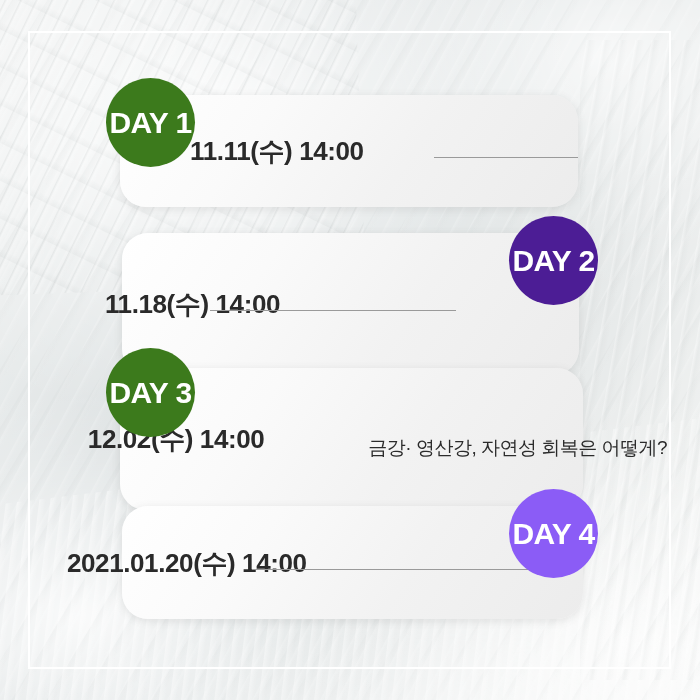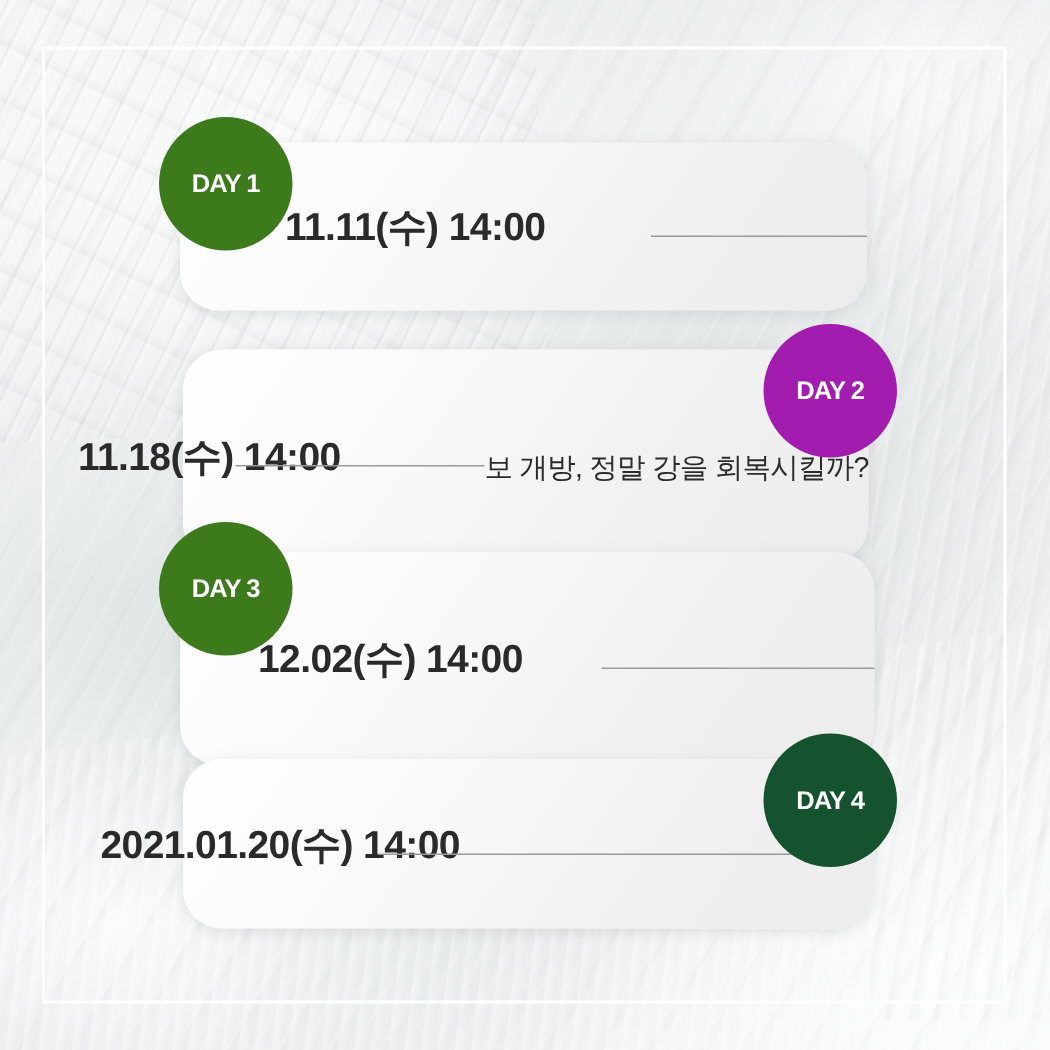--- a/index.html
+++ b/index.html
@@ -201,7 +201,7 @@
     align-items: center;
     justify-content: center;
     color: #ffffff;
-    font-size: 17px;
+    font-size: 30px;
     font-weight: 700;
     letter-spacing: -0.6px;
     line-height: 1;

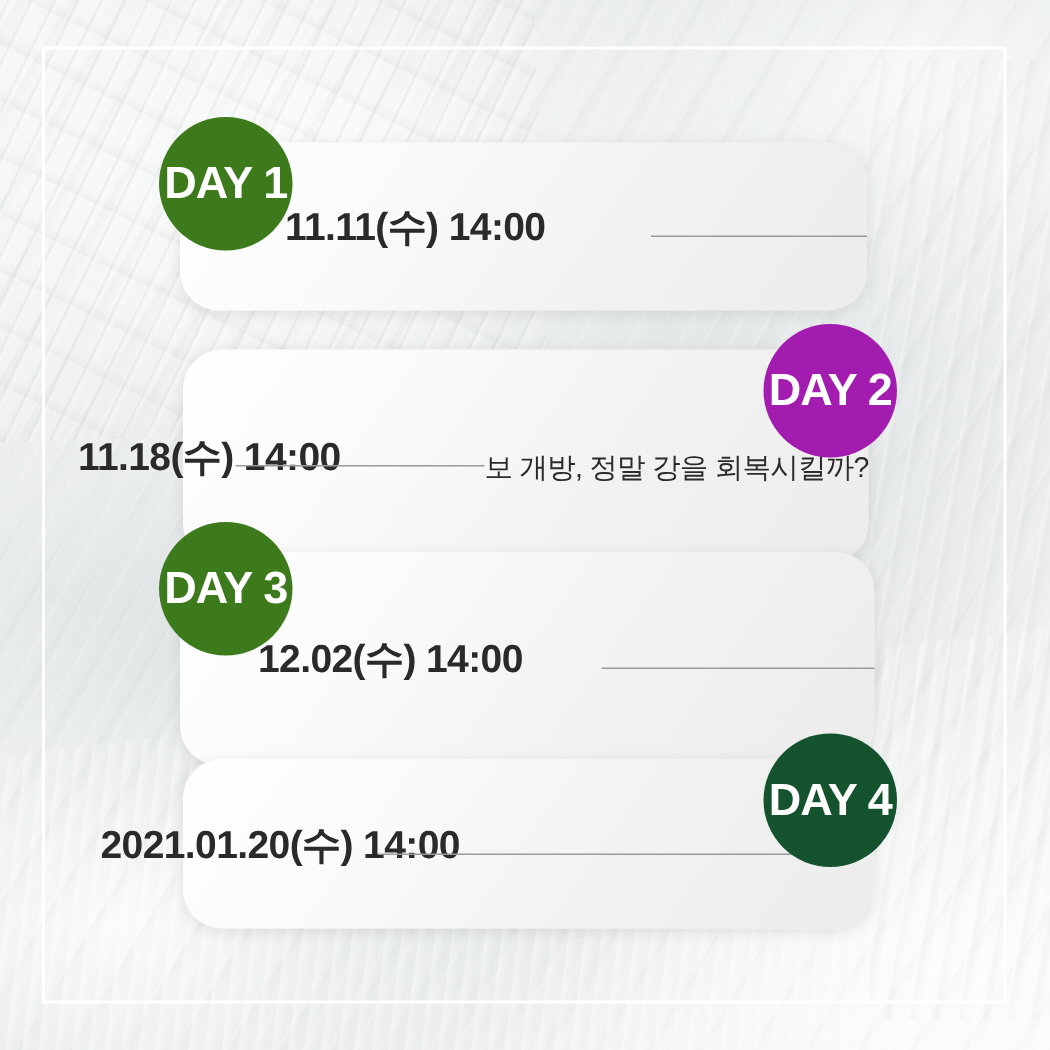--- a/index.html
+++ b/index.html
@@ -245,7 +245,7 @@
       <div class="card-title">보 개방, 정말 강을 회복시킬까?</div>
     </div>
   </div>
-  <div class="badge badge-2" style="background:#a21caf">
+  <div class="badge badge-2" style="background:#4c1d95">
     <span>DAY 2</span>
   </div>
 

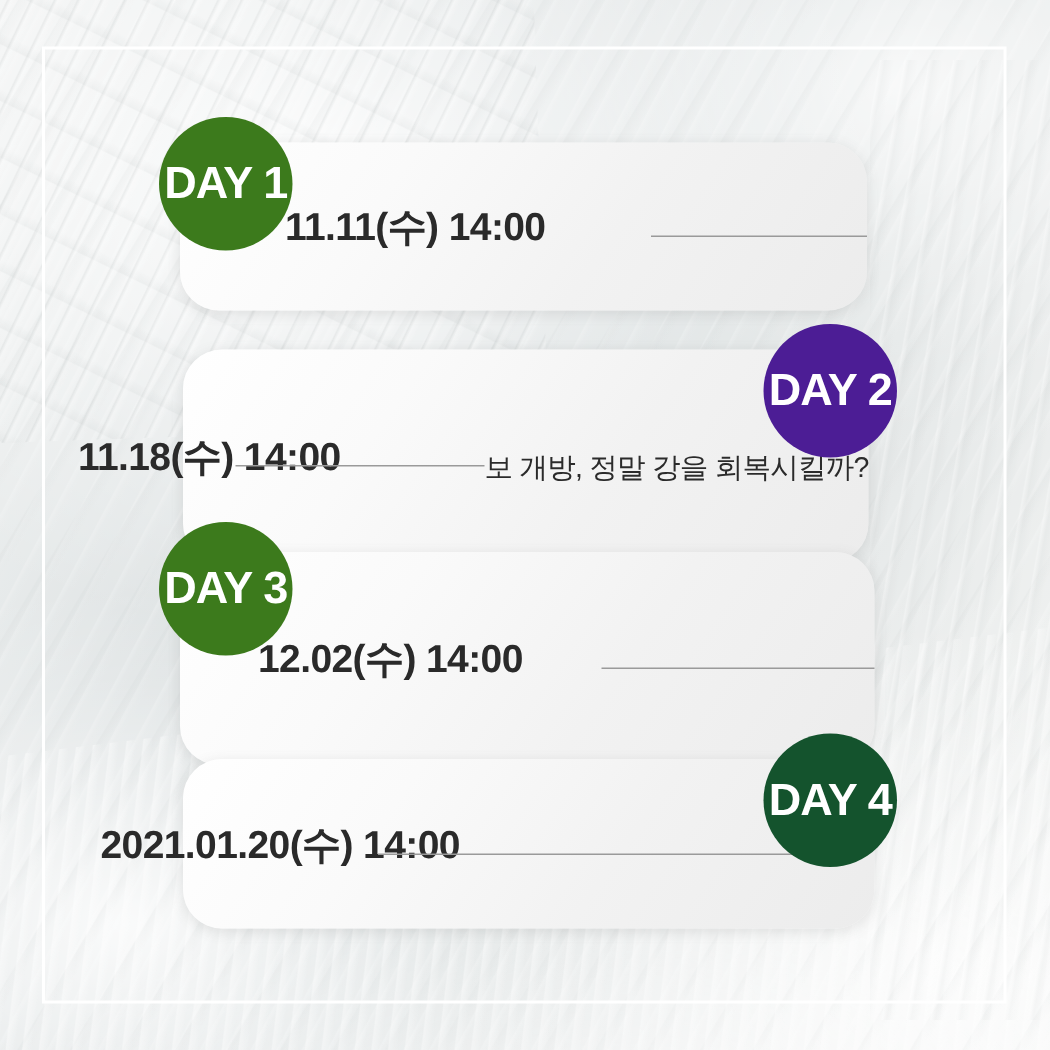--- a/index.html
+++ b/index.html
@@ -242,7 +242,6 @@
     <div class="card-inner">
       <div class="card-date">11.18(수) 14:00</div>
       <div class="card-rule"></div>
-      <div class="card-title">보 개방, 정말 강을 회복시킬까?</div>
     </div>
   </div>
   <div class="badge badge-2" style="background:#4c1d95">

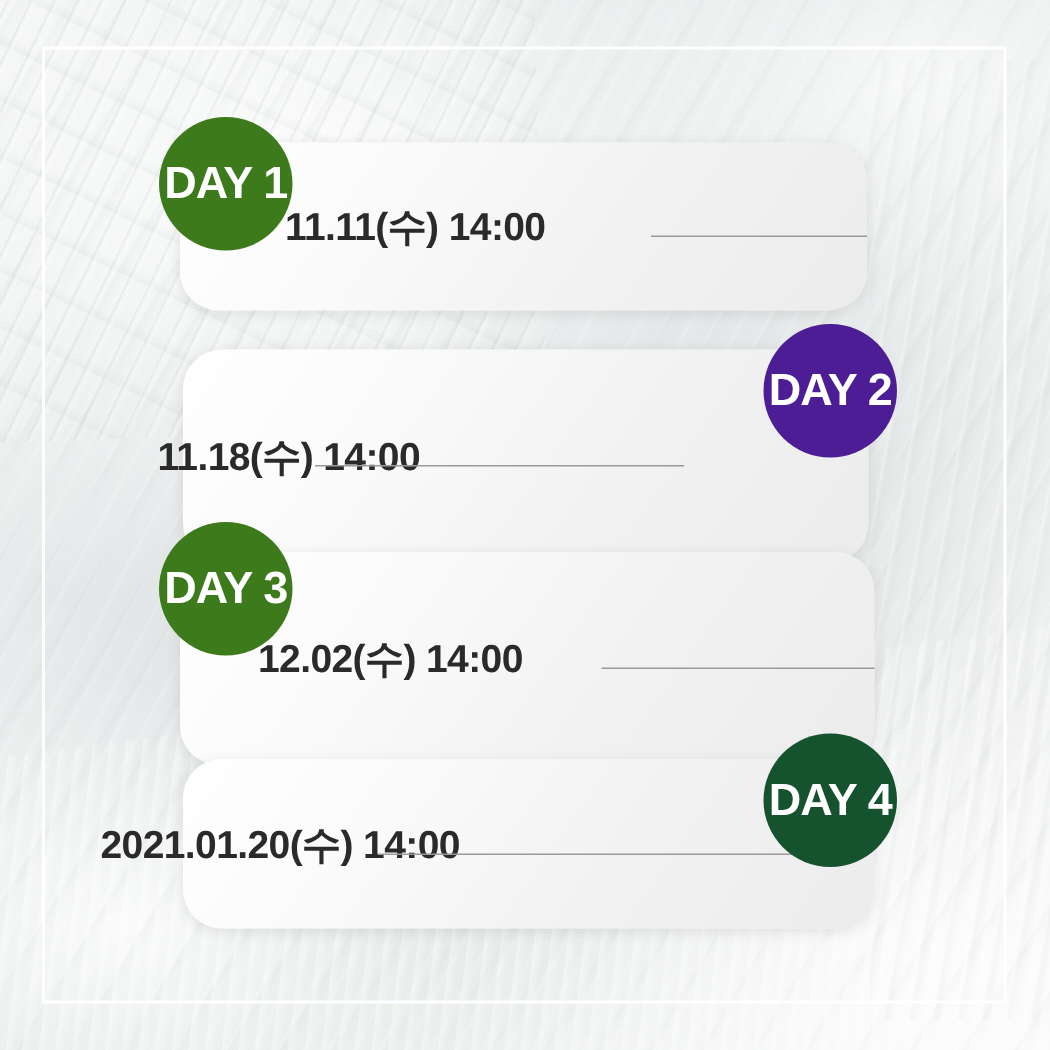--- a/index.html
+++ b/index.html
@@ -252,6 +252,7 @@
     <div class="card-inner">
       <div class="card-date">12.02(수) 14:00</div>
       <div class="card-rule"></div>
+      <div class="card-title">금강· 영산강, 자연성 회복은 어떻게?</div>
     </div>
   </div>
   <div class="badge badge-3" style="background:#3c7a1c">

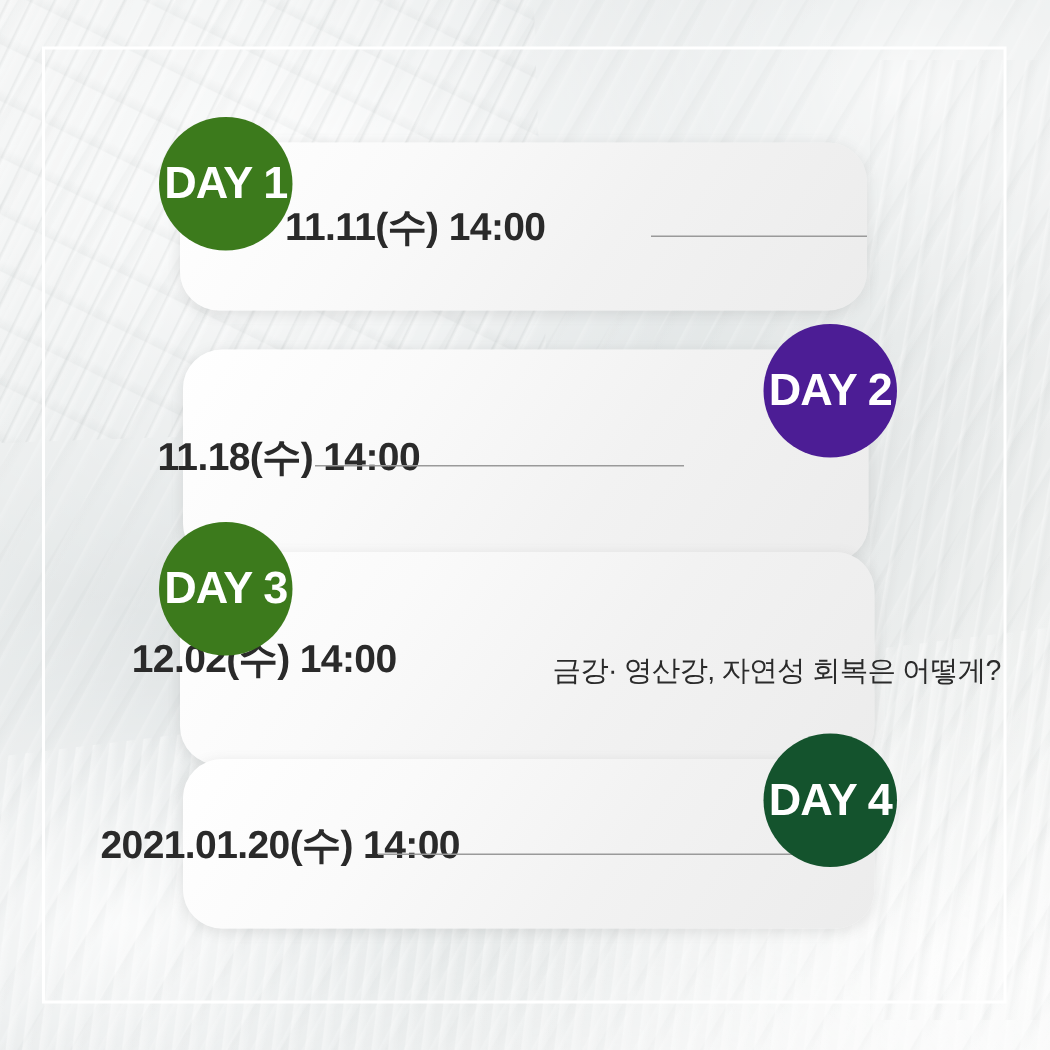--- a/index.html
+++ b/index.html
@@ -265,7 +265,7 @@
       <div class="card-rule"></div>
     </div>
   </div>
-  <div class="badge badge-4" style="background:#14532d">
+  <div class="badge badge-4" style="background:#8b5cf6">
     <span>DAY 4</span>
   </div>
 

